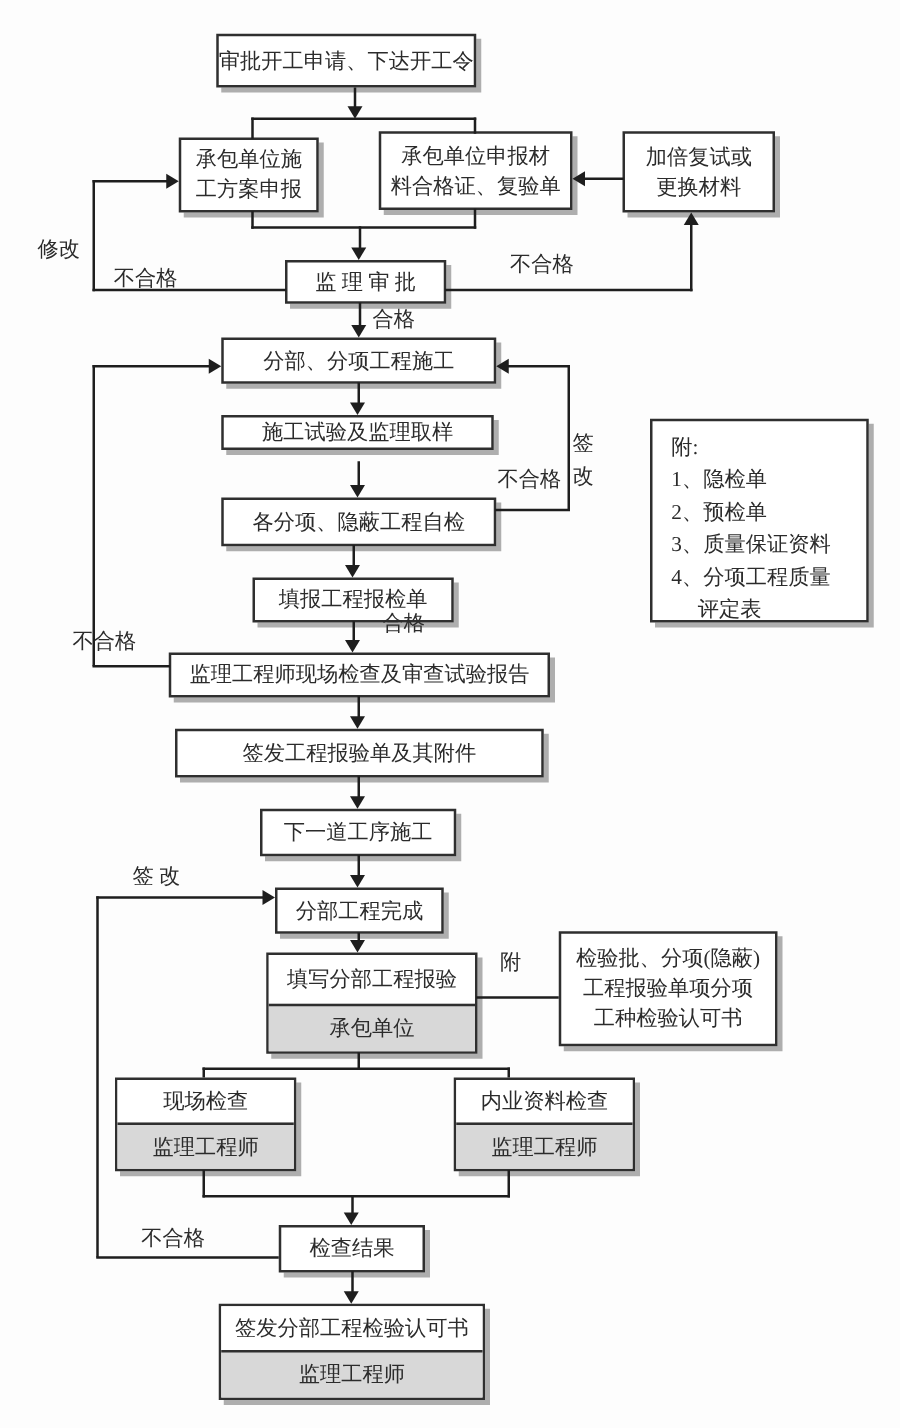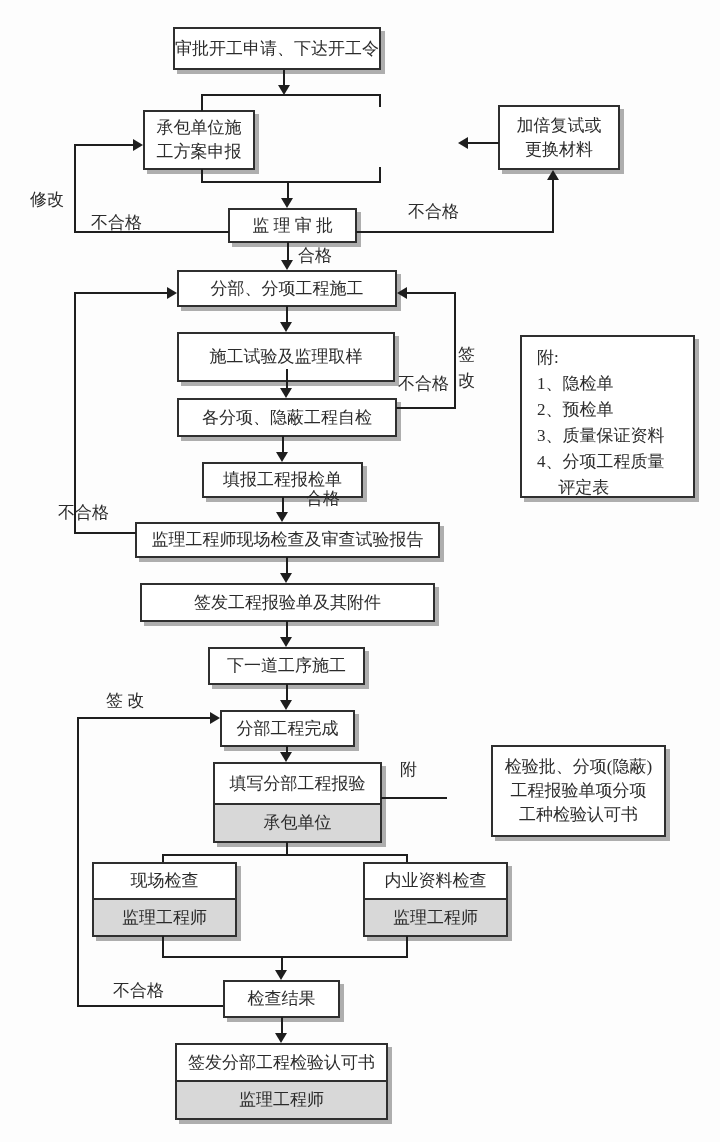--- a/index.html
+++ b/index.html
@@ -31,6 +31,8 @@
   <div class="box" style="left:173px;top:27px;width:208px;height:43px;"><span>审批开工申请、下达开工令</span></div>
   <div class="box" style="left:143px;top:110px;width:112px;height:60px;"><span>承包单位施
 工方案申报</span></div>
+  <div class="box" style="left:303px;top:105px;width:155px;height:63px;"><span>承包单位申报材
+料合格证、复验单</span></div>
   <div class="box" style="left:498px;top:105px;width:122px;height:65px;"><span>加倍复试或
 更换材料</span></div>
   <div class="box" style="left:228px;top:208px;width:129px;height:35px;"><span>监 理 审 批</span></div>

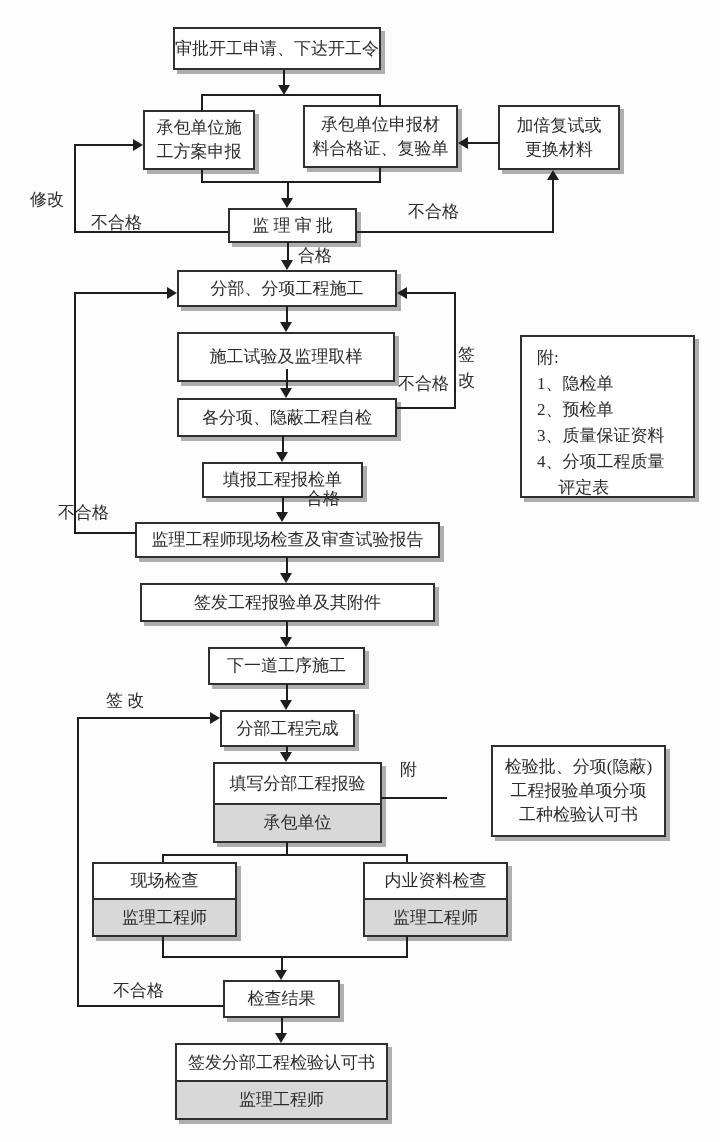--- a/index.html
+++ b/index.html
@@ -37,7 +37,7 @@
 更换材料</span></div>
   <div class="box" style="left:228px;top:208px;width:129px;height:35px;"><span>监 理 审 批</span></div>
   <div class="box" style="left:177px;top:270px;width:220px;height:37px;"><span>分部、分项工程施工</span></div>
-  <div class="box" style="left:177px;top:332px;width:218px;height:50px;"><span>施工试验及监理取样</span></div>
+  <div class="box" style="left:177px;top:332px;width:218px;height:28px;"><span>施工试验及监理取样</span></div>
   <div class="box" style="left:177px;top:398px;width:220px;height:39px;"><span>各分项、隐蔽工程自检</span></div>
   <div class="box" style="left:202px;top:462px;width:161px;height:36px;"><span>填报工程报检单</span></div>
   <div class="box" style="left:135px;top:522px;width:305px;height:36px;"><span>监理工程师现场检查及审查试验报告</span></div>

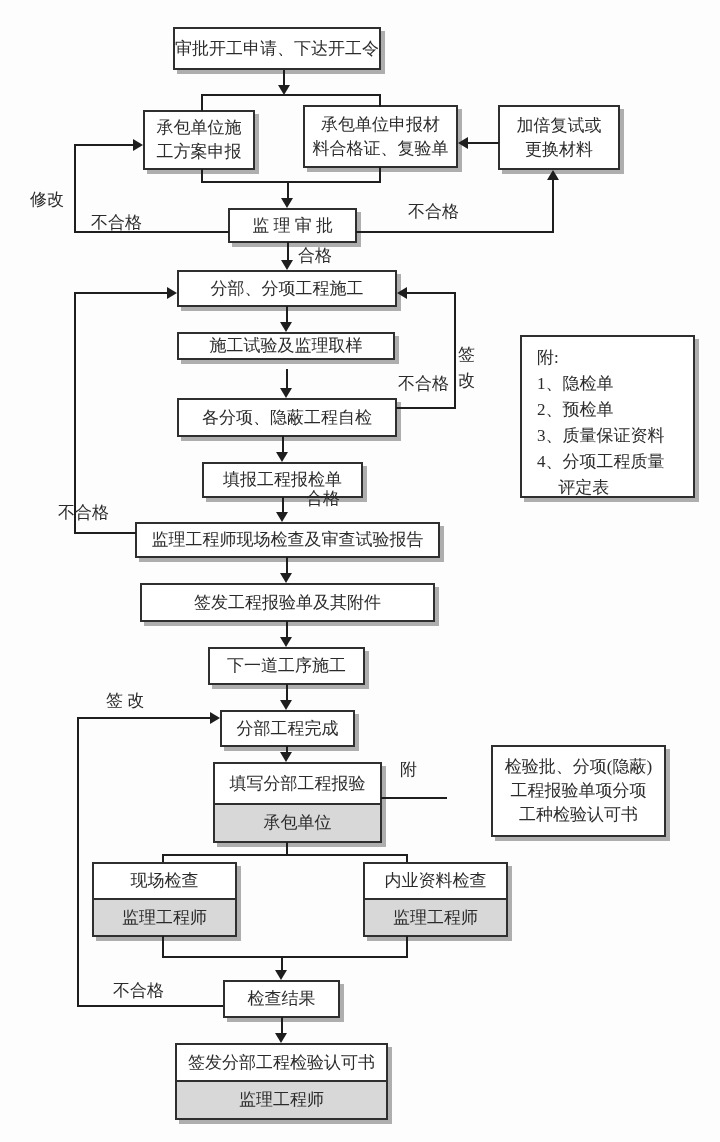--- a/index.html
+++ b/index.html
@@ -50,7 +50,7 @@
     <div class="bottom" style="height:38px;"><span>承包单位</span></div>
   </div>
 
-  <div class="box" style="left:447px;top:745px;width:175px;height:92px;margin-left:44px;"><span>检验批、分项(隐蔽)
+  <div class="box" style="left:447px;top:745px;width:175px;height:92px;"><span>检验批、分项(隐蔽)
 工程报验单项分项
 工种检验认可书</span></div>
 

